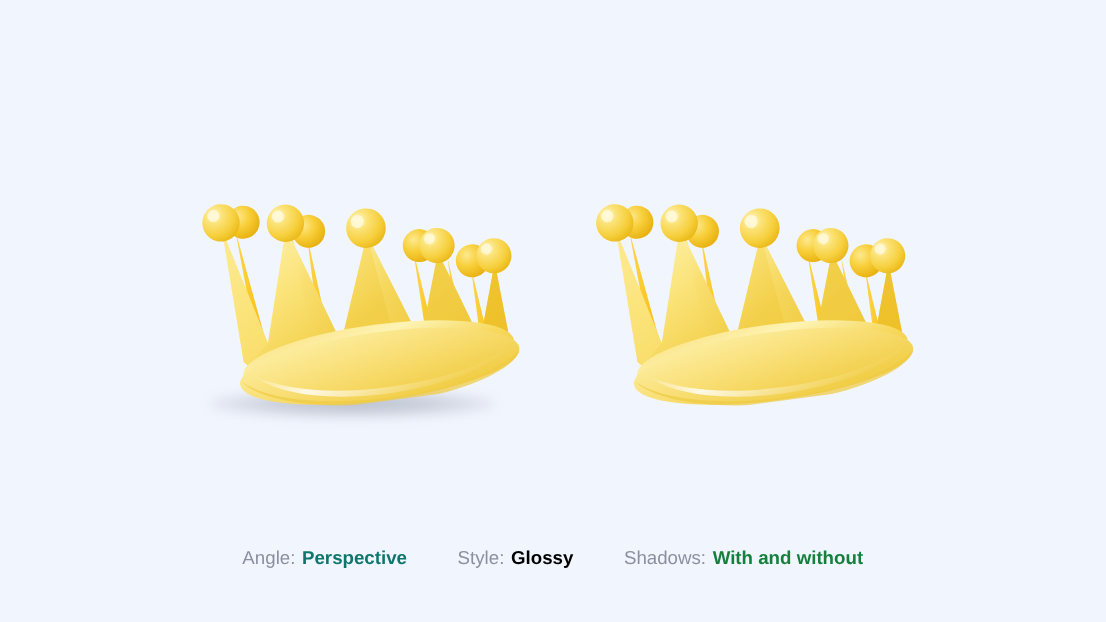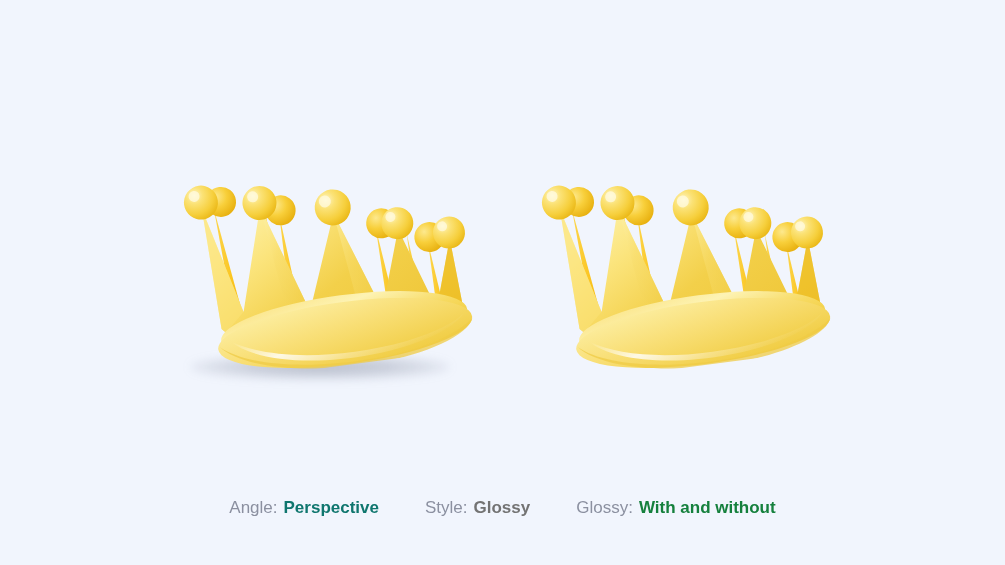--- a/index.html
+++ b/index.html
@@ -327,7 +327,7 @@
       </div>
       <div class="caption-field" style="display: flex; align-items: flex-start; gap: 6px; white-space: nowrap;">
         <span style="color: rgb(139, 144, 160); font-weight: 400;">Style:</span>
-        <span style="color: #737373; font-weight: 700;">Glossy</span>
+        <span style="color: #000000; font-weight: 700;">Glossy</span>
       </div>
       <div class="caption-field" style="display: flex; align-items: baseline; gap: 6px; white-space: nowrap;">
         <span style="color: rgb(139, 144, 160); font-weight: 400;">Glossy:</span>

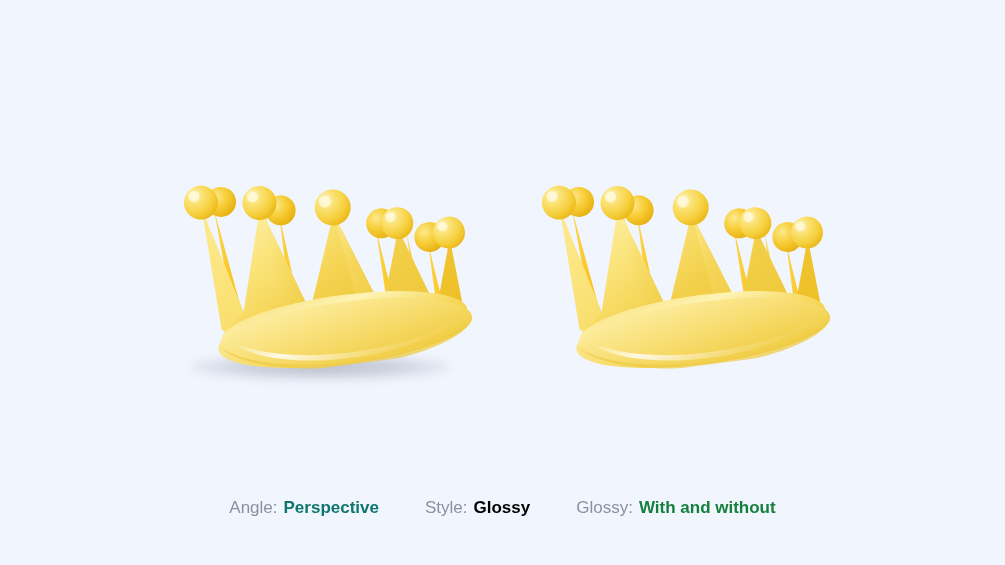--- a/index.html
+++ b/index.html
@@ -330,7 +330,7 @@
         <span style="color: #000000; font-weight: 700;">Glossy</span>
       </div>
       <div class="caption-field" style="display: flex; align-items: baseline; gap: 6px; white-space: nowrap;">
-        <span style="color: rgb(139, 144, 160); font-weight: 400;">Glossy:</span>
+        <span style="color: rgb(139, 144, 160); font-weight: 400;">Shadows:</span>
         <span style="color: #15803d; font-weight: 700;">With and without</span>
       </div>
     </div>

